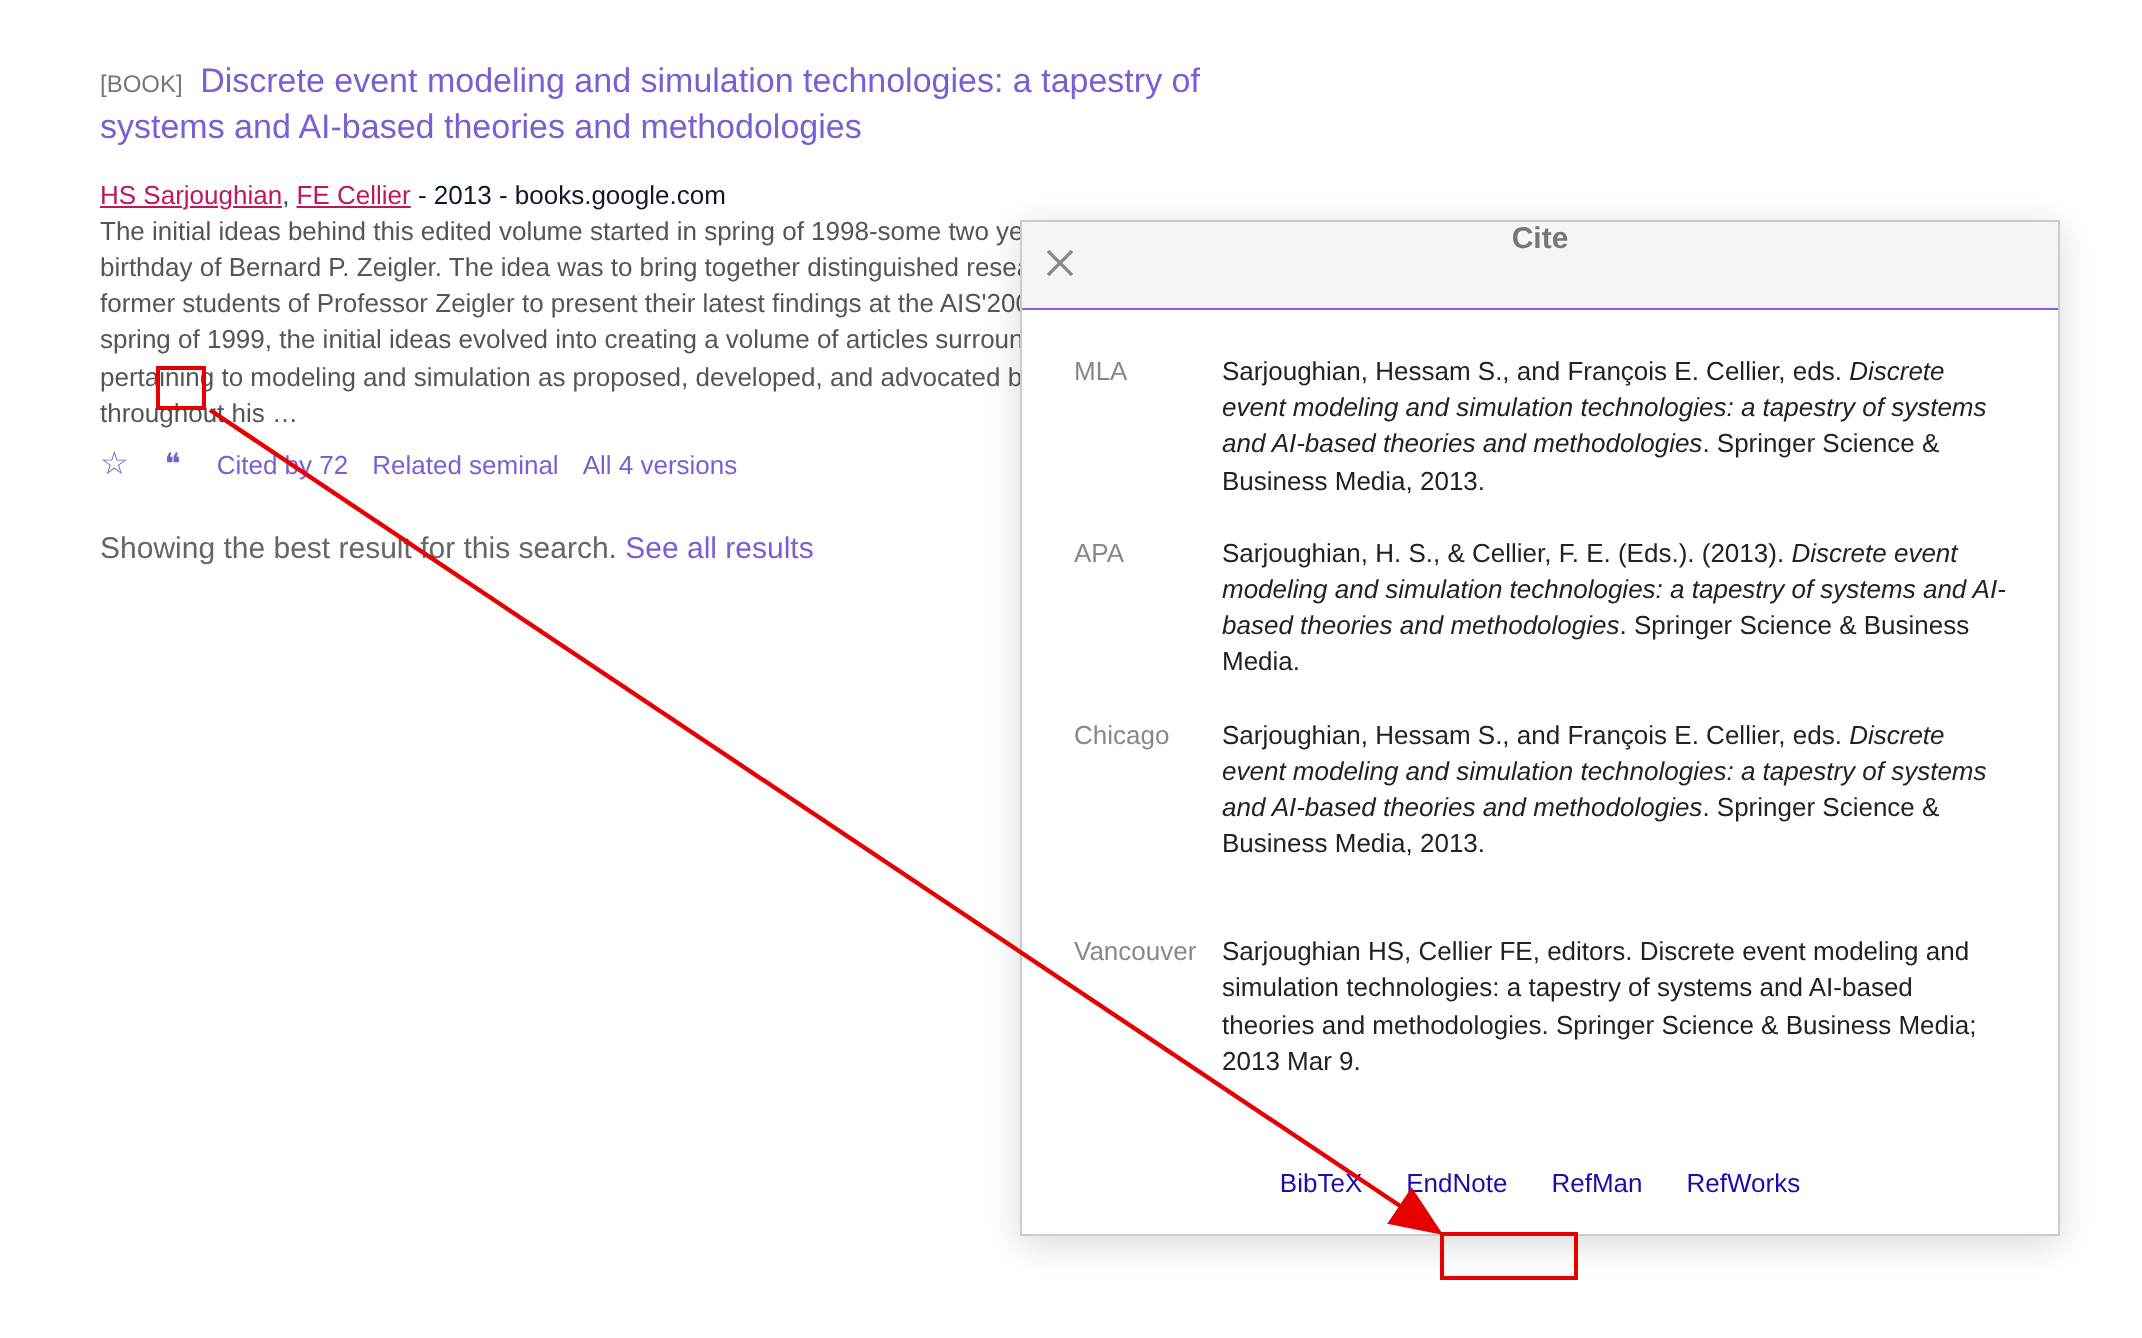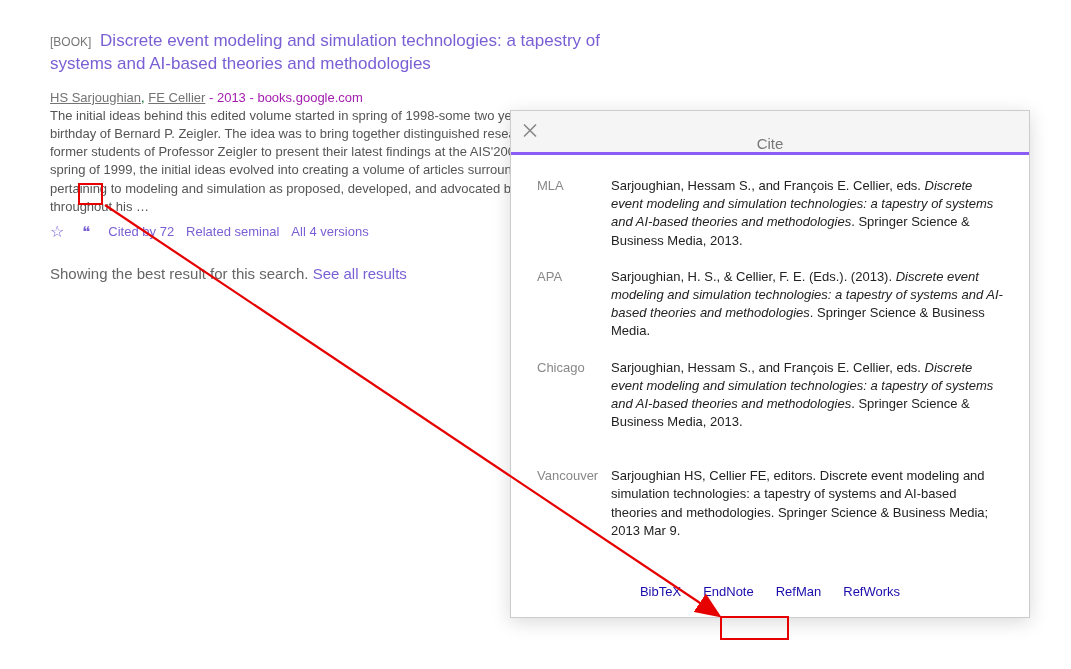--- a/index.html
+++ b/index.html
@@ -31,7 +31,7 @@
       color: #006621;
       margin-bottom: 2px;
     }
-    .result-meta a { color: #737373; text-decoration: underline; }
+    .result-meta a { color: #be185d; text-decoration: underline; }
     .result-meta .rest { color: #a21caf; text-decoration: none; }
     .result-snippet {
       color: #555;

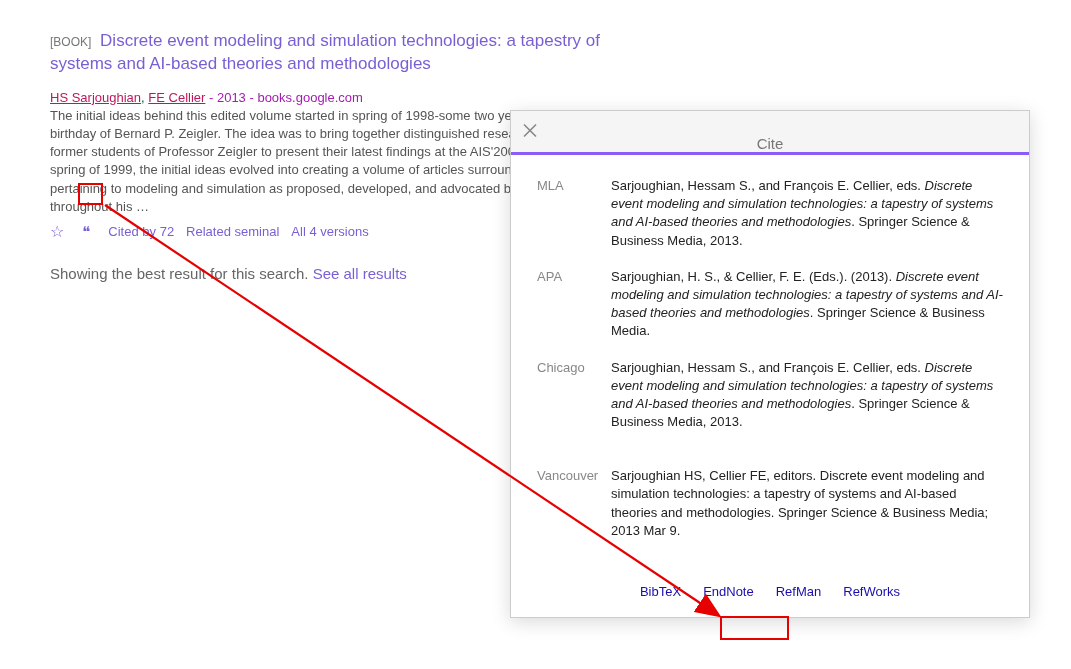--- a/index.html
+++ b/index.html
@@ -32,7 +32,7 @@
       margin-bottom: 2px;
     }
     .result-meta a { color: #be185d; text-decoration: underline; }
-    .result-meta .rest { color: #a21caf; text-decoration: none; }
+    .result-meta .rest { color: #0f172a; text-decoration: none; }
     .result-snippet {
       color: #555;
       font-size: 13px;

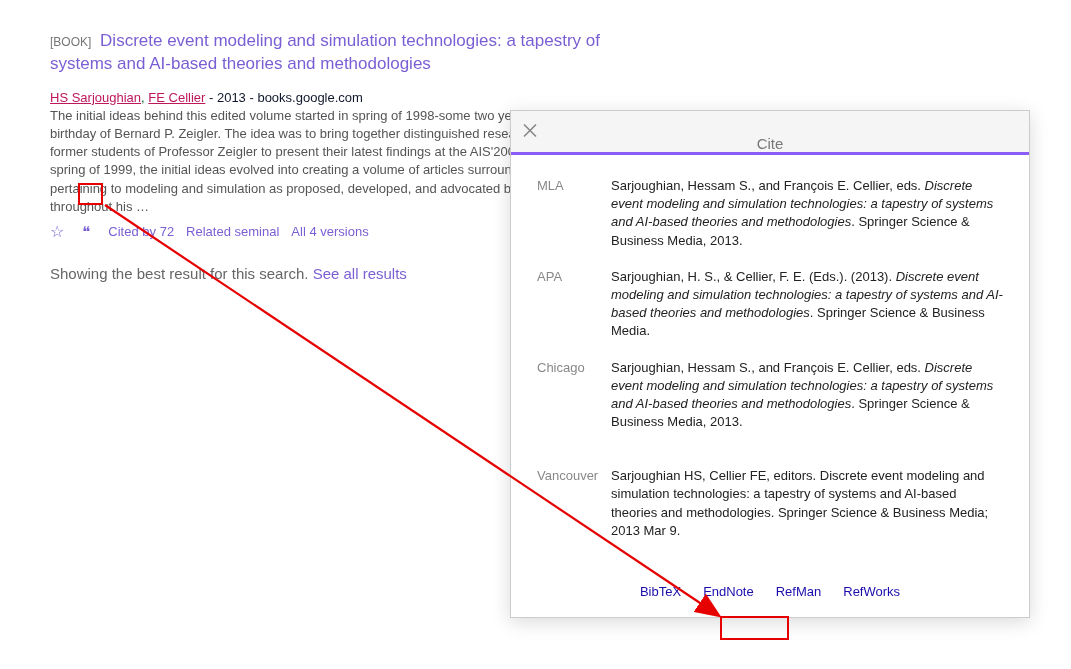--- a/index.html
+++ b/index.html
@@ -88,12 +88,13 @@
     }
     .cite-header {
       background: #f5f5f5;
-      border-bottom: 3px solid #8b5cf6;
+      border-bottom: 1px solid #8b5cf6;
       height: 44px;
       display: flex;
-      align-items: flex-end;
+      align-items: flex-start;
       justify-content: center;
       position: relative;
+      font-weight: bold;
     }
     .cite-header-title { color: #777; font-size: 15px; }
     .cite-close {

